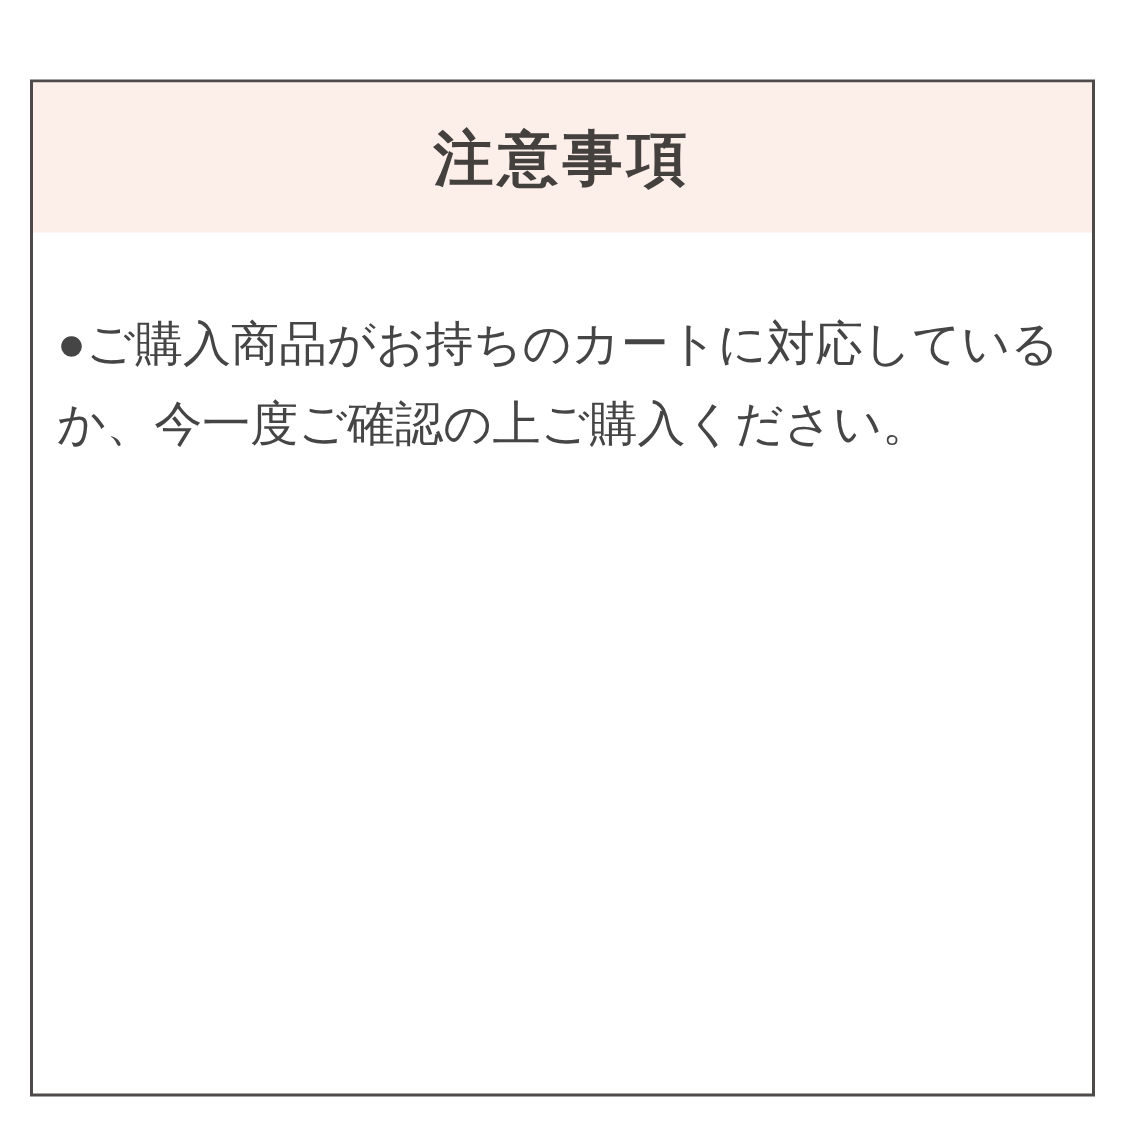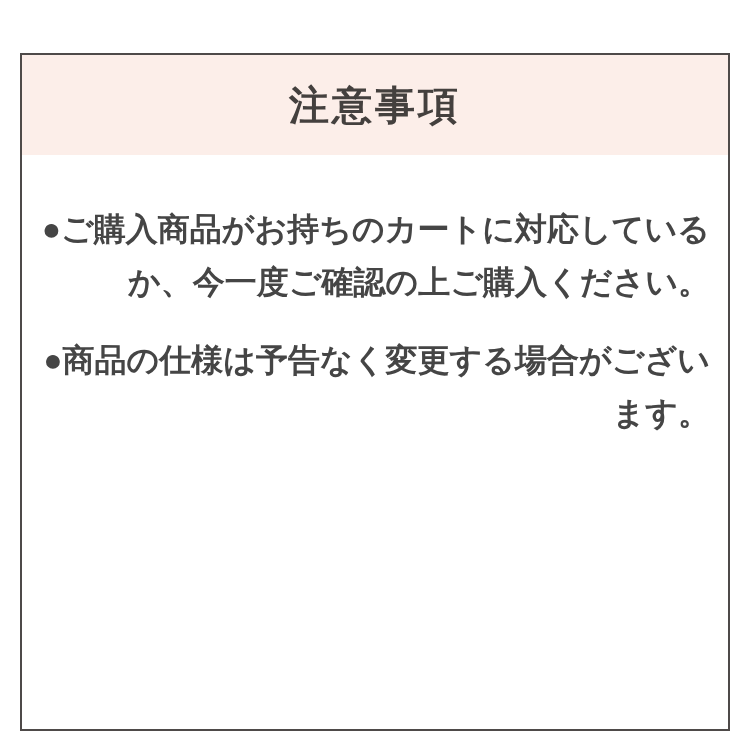--- a/index.html
+++ b/index.html
@@ -51,9 +51,8 @@
     }
     .notice-item {
       margin: 0 0 25px 0;
-      text-align: right;
+      text-align: left;
       word-break: break-all;
-      font-weight: bold;
     }
     .notice-item:last-child {
       margin-bottom: 0;

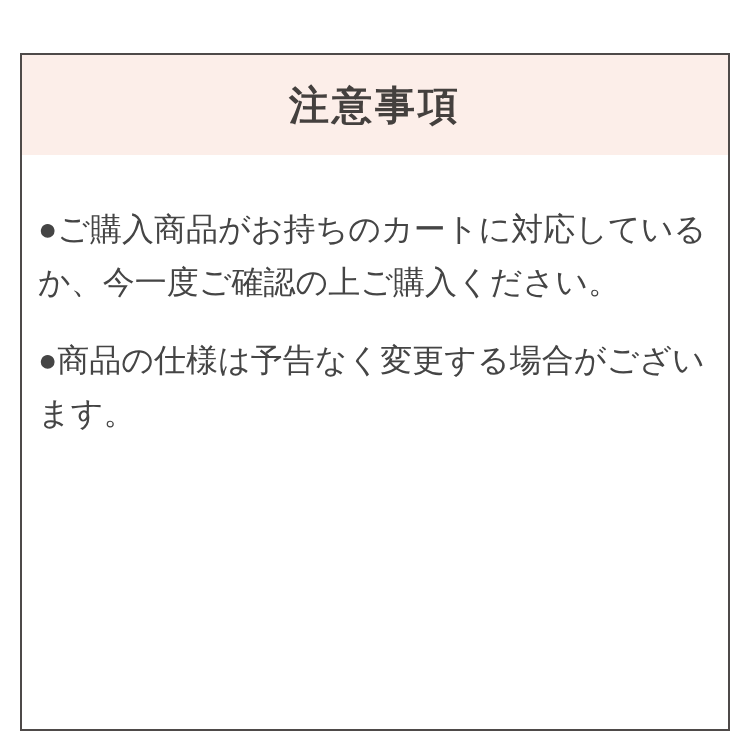--- a/index.html
+++ b/index.html
@@ -74,7 +74,6 @@
 
     <p class="notice-item"><span class="bullet">●</span><span>ご購入商品がお持ちのカートに対応しているか、今一度ご確認の上ご購入ください。</span></p>
 
-    <p class="notice-item"><span class="bullet">●</span><span>商品の仕様は予告なく変更する場合がございます。</span></p>
 
 
   </div>

